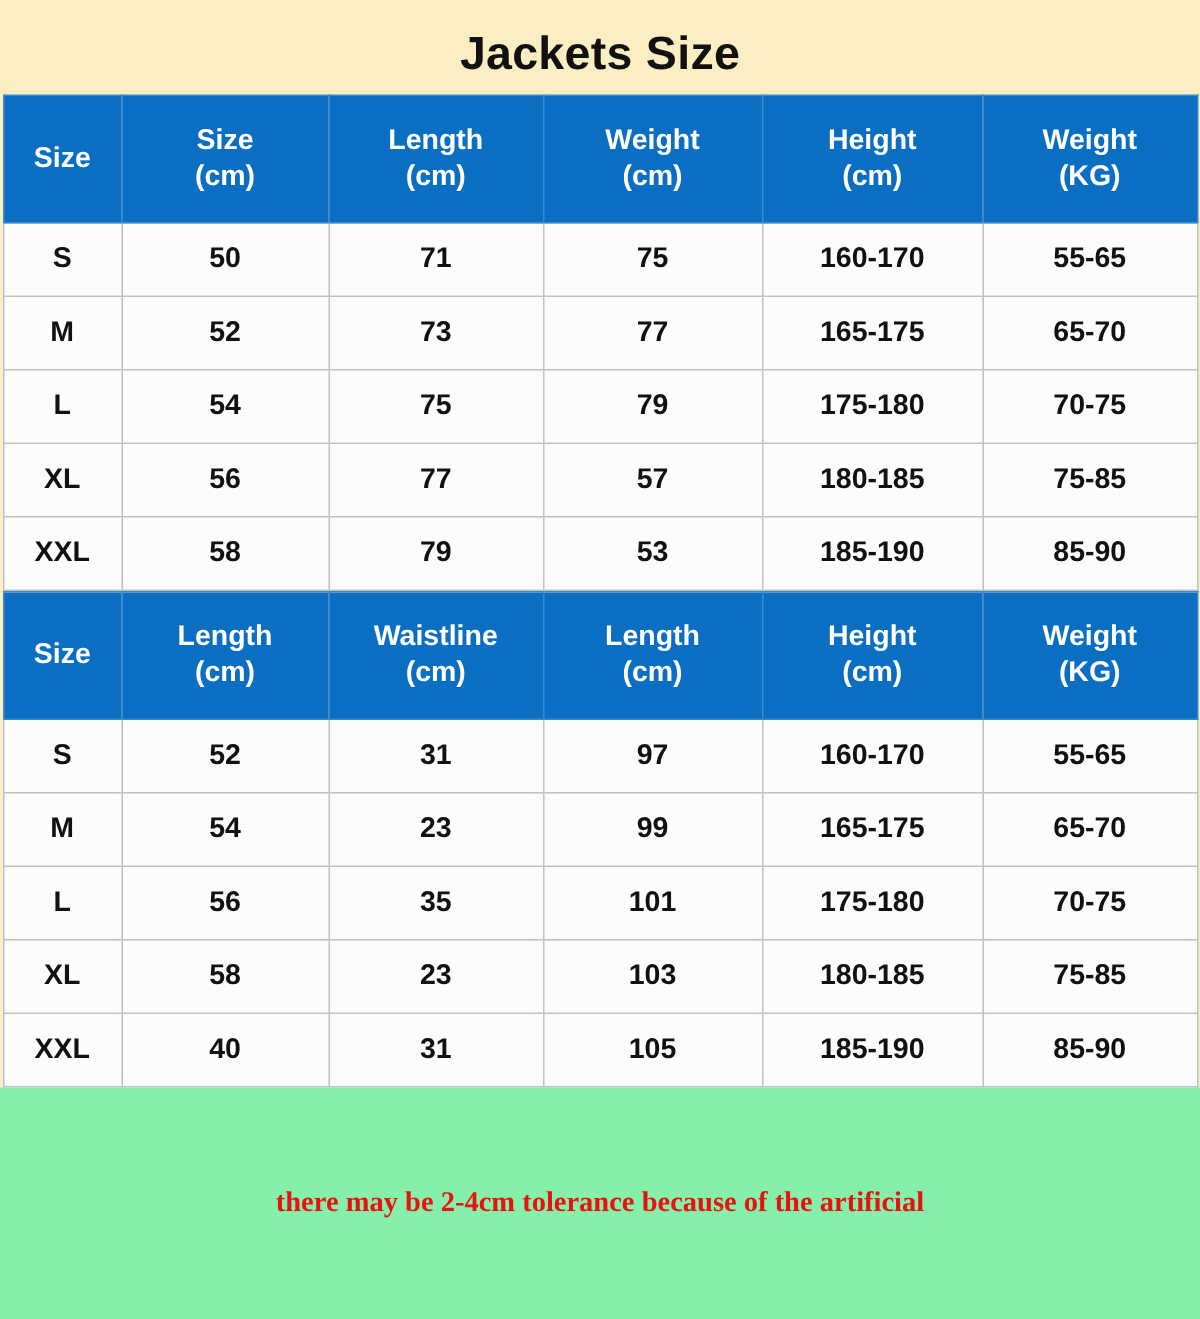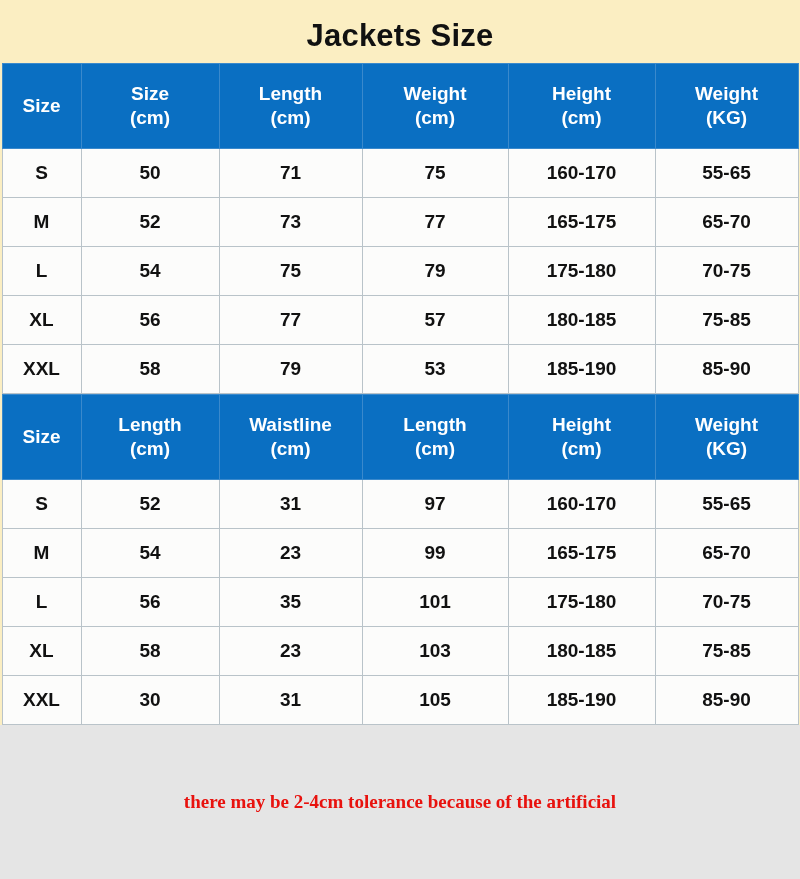--- a/index.html
+++ b/index.html
@@ -246,7 +246,7 @@
       </tr>
       <tr>
         <td>XXL</td>
-        <td>30</td>
+        <td>40</td>
         <td>31</td>
         <td>105</td>
         <td>185-190</td>

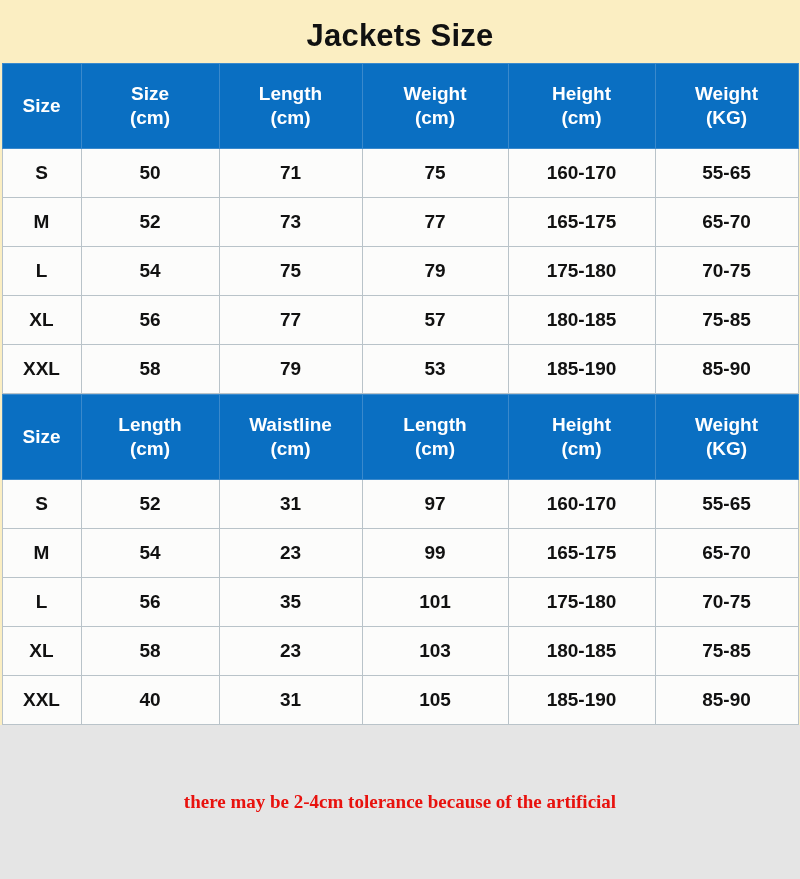--- a/index.html
+++ b/index.html
@@ -79,7 +79,7 @@
     font-size: 19px;
     font-weight: bold;
     font-family: "Liberation Serif", serif;
-    background: #e5e5e5;
+    background: #86efac;
     text-align: center;
     padding: 0 10px;
   }

